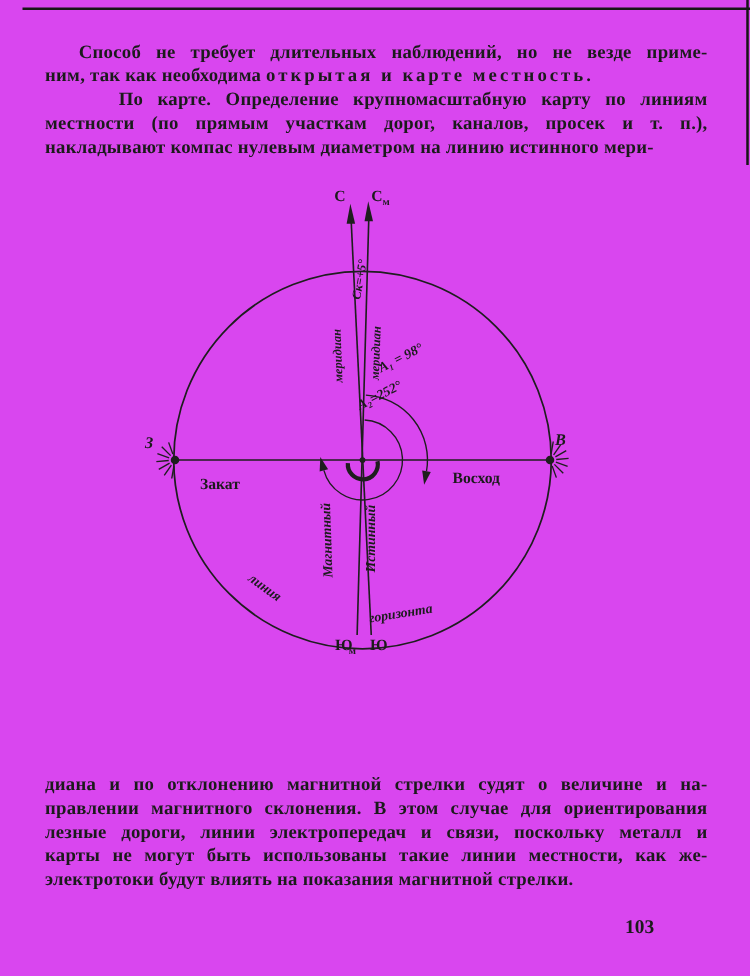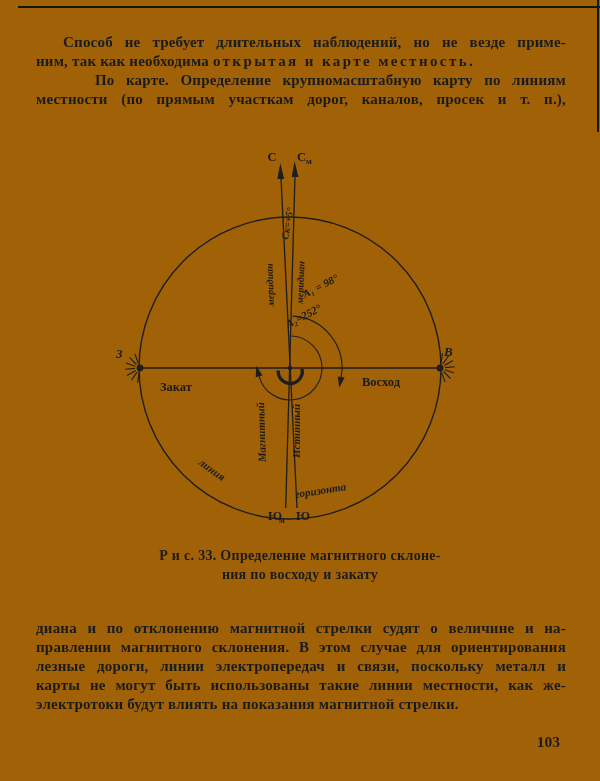--- a/index.html
+++ b/index.html
@@ -6,7 +6,7 @@
   .book-page{
     position:relative;
     width:600px;height:781px;
-    background:#a16207;
+    background:#d946ef;
     font-family:"Liberation Serif","DejaVu Serif",serif;
     color:#1b1b1b;
     overflow:hidden;

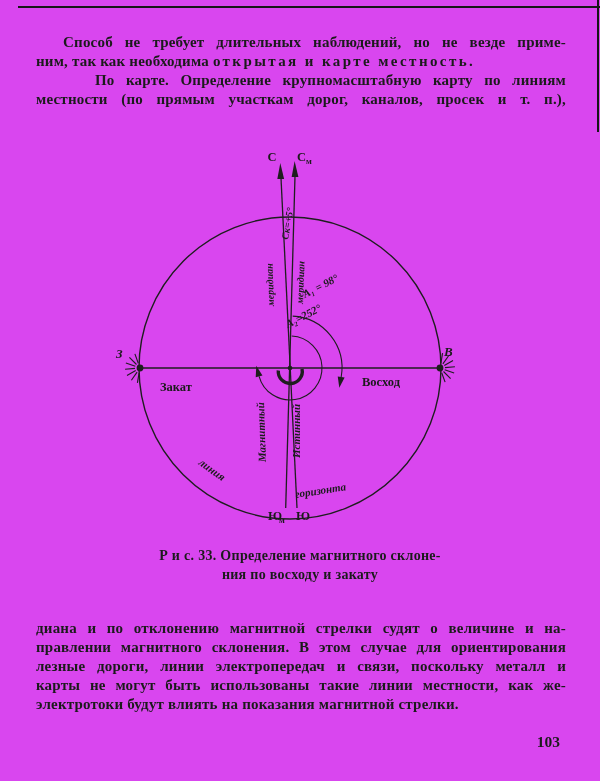--- a/index.html
+++ b/index.html
@@ -54,6 +54,7 @@
       <span class="lead-bold">По карте.</span><span> Определение крупномасштабную карту по линиям</span>
     </div>
     <div class="line">местности (по прямым участкам дорог, каналов, просек и т. п.),</div>
+    <div class="line no-stretch">накладывают компас нулевым диаметром на линию истинного мери-</div>
   </div>
 
   <div class="figure-wrap">

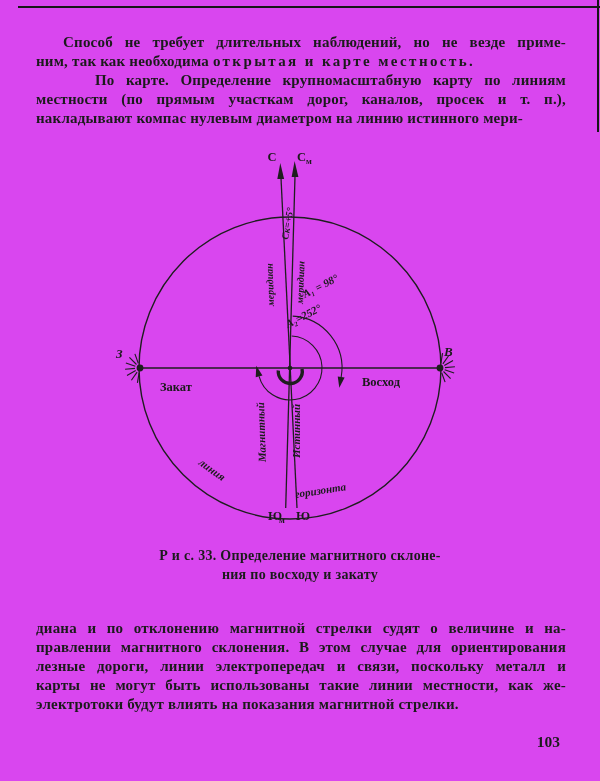--- a/index.html
+++ b/index.html
@@ -133,10 +133,6 @@
     </svg>
   </div>
 
-  <div class="fig-caption">
-    <div>Р и с. 33. Определение магнитного склоне-</div>
-    <div>ния по восходу и закату</div>
-  </div>
 
   <div class="text-block bottom-block">
     <div class="line">диана и по отклонению магнитной стрелки судят о величине и на-</div>

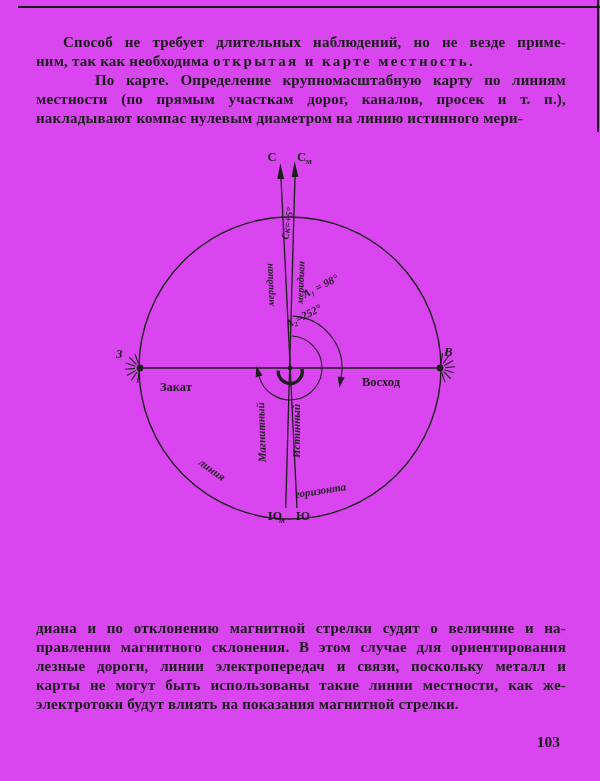--- a/index.html
+++ b/index.html
@@ -26,7 +26,7 @@
   .figure-wrap{position:absolute;left:0;top:148px;width:600px;height:400px;}
   .fig-caption{position:absolute;left:0;top:546px;width:600px;text-align:center;
     font-size:14px;font-weight:700;line-height:19px;letter-spacing:.3px;}
-  .page-number{position:absolute;left:500px;top:733px;width:60px;text-align:right;
+  .page-number{position:absolute;left:500px;top:733px;width:60px;
     font-size:15.5px;font-weight:700;}
 
   svg .ink{stroke:#1e1e1e;fill:none;}

